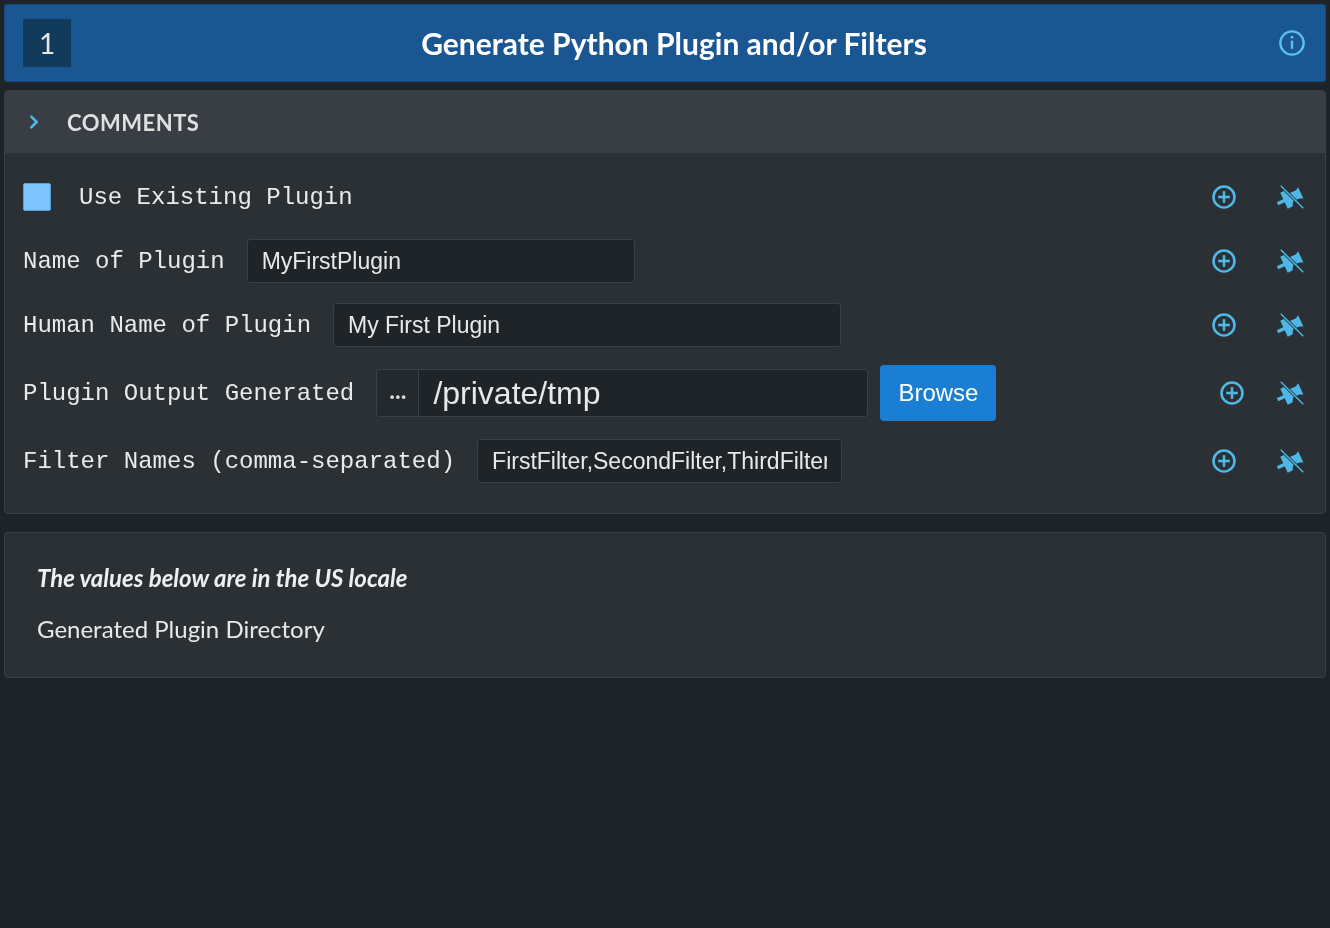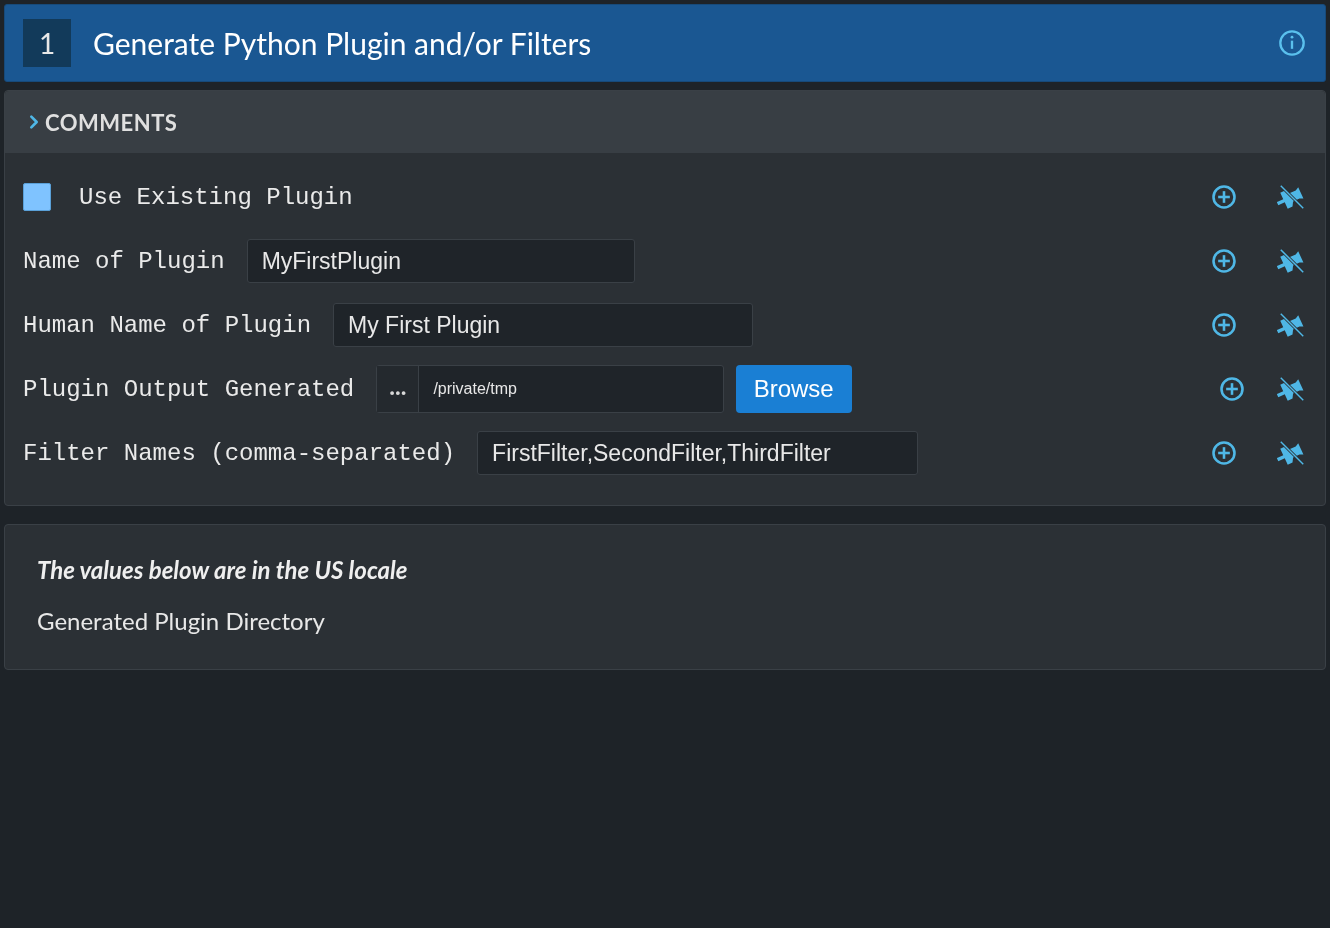--- a/index.html
+++ b/index.html
@@ -39,9 +39,10 @@
   }
   .header-title {
     font-size: 30px;
-    font-weight: 400;
+    font-weight: 700;
     color: #ffffff;
     flex: 1;
+    text-align: center;
   }
   .info-btn {
     width: 30px;

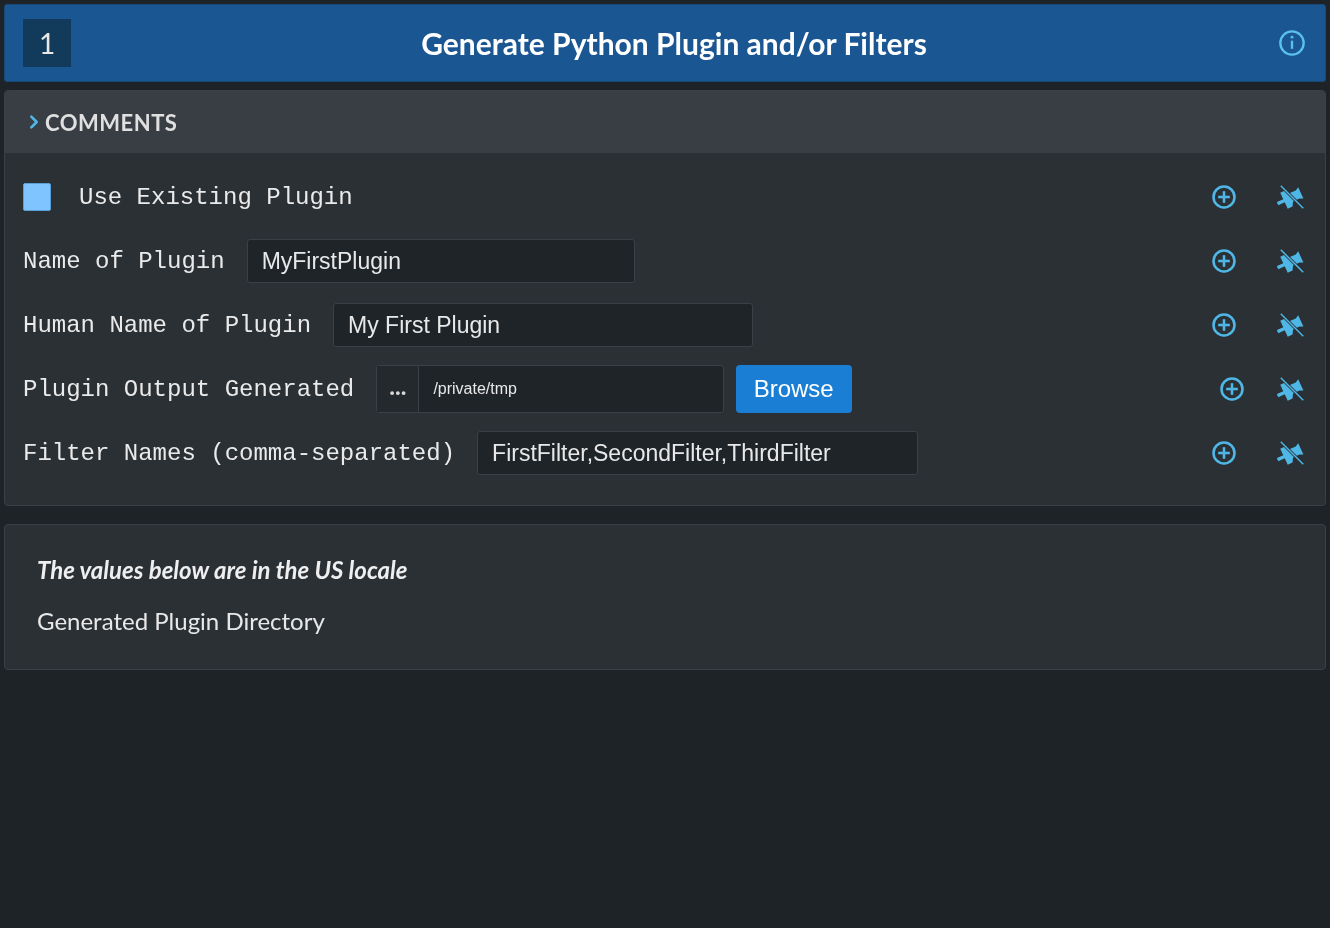--- a/index.html
+++ b/index.html
@@ -63,6 +63,7 @@
     height: 62px;
     display: flex;
     align-items: center;
+    gap: 22px;
     padding: 0 18px;
     border-top-left-radius: 4px;
     border-top-right-radius: 4px;

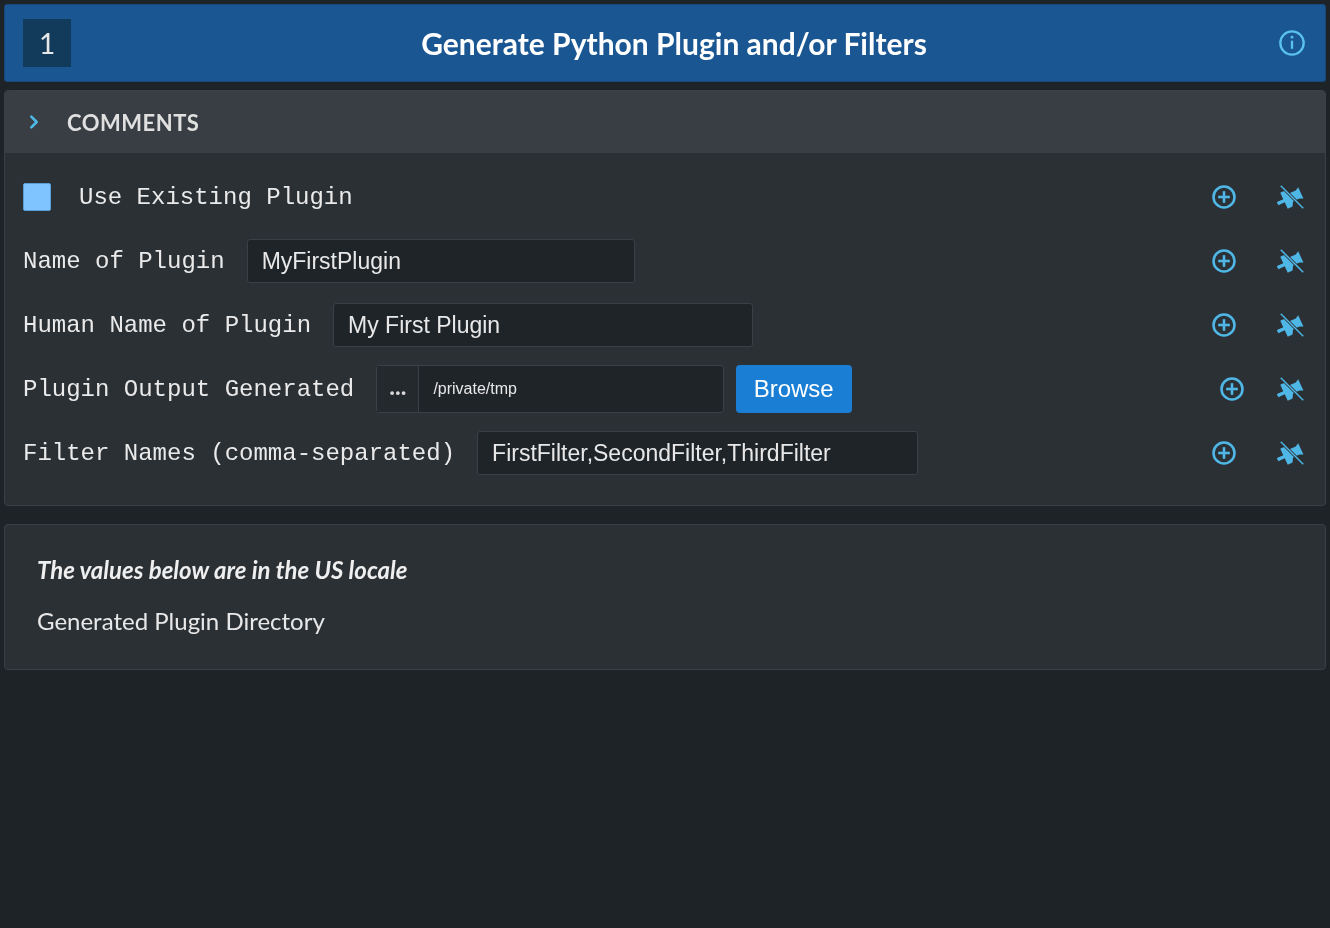--- a/index.html
+++ b/index.html
@@ -274,7 +274,7 @@
 
       <div class="form-row">
         <div class="field-label">Human Name of Plugin</div>
-        <input class="text-input" style="width: 420px;" value="My First Plugin">
+        <input class="text-input" style="width: 508px;" value="My First Plugin">
         <div class="spacer"></div>
         <div class="row-icons">
           <div class="icon-btn">

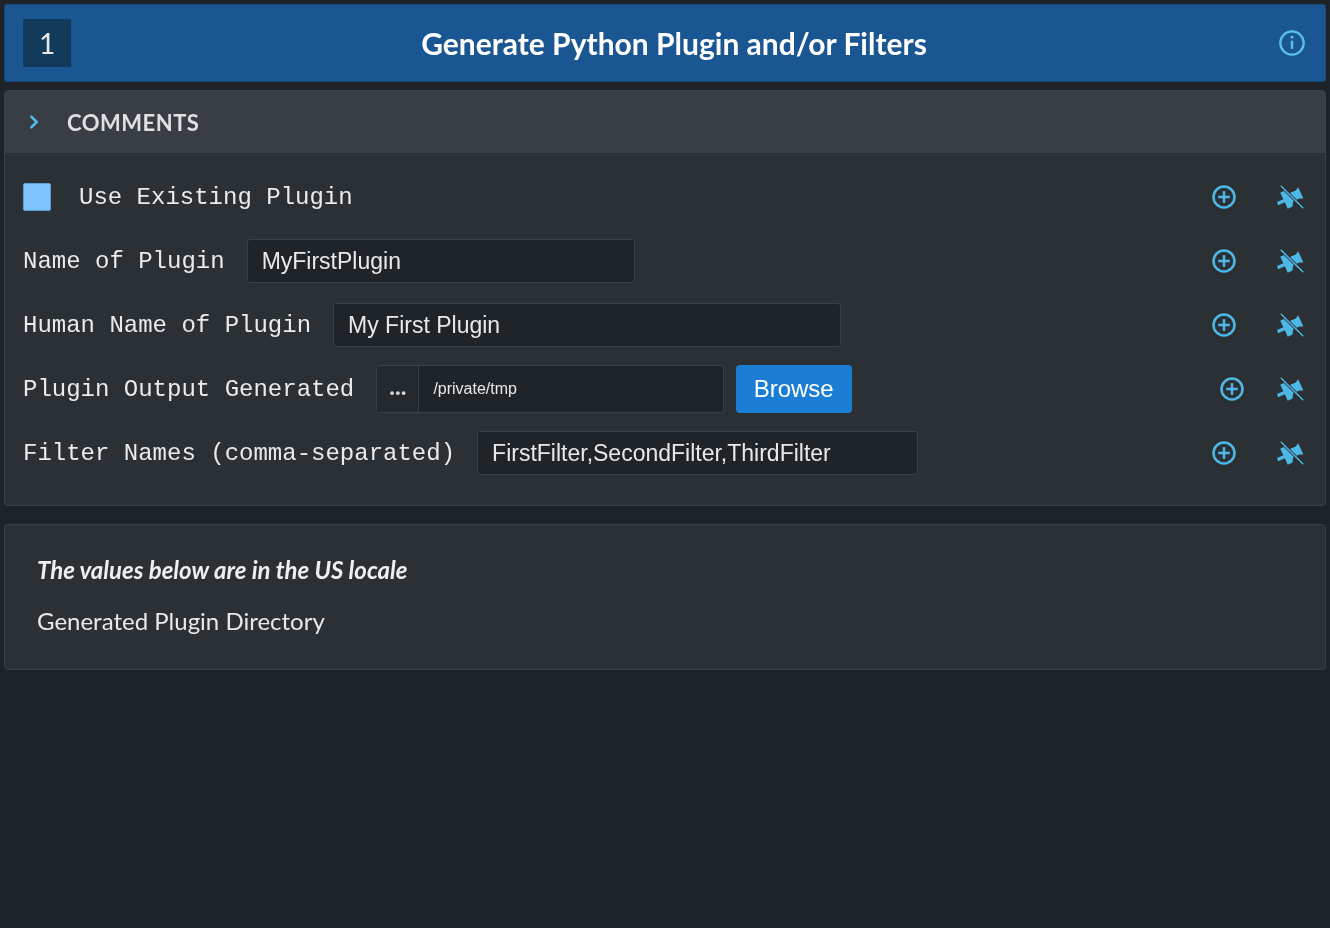--- a/index.html
+++ b/index.html
@@ -146,7 +146,7 @@
     height: 100%;
     flex:1;
     padding: 0 14px;
-    font-size: 16px;
+    font-size: 32px;
     color: #e8e8e8;
     outline:none;
   }

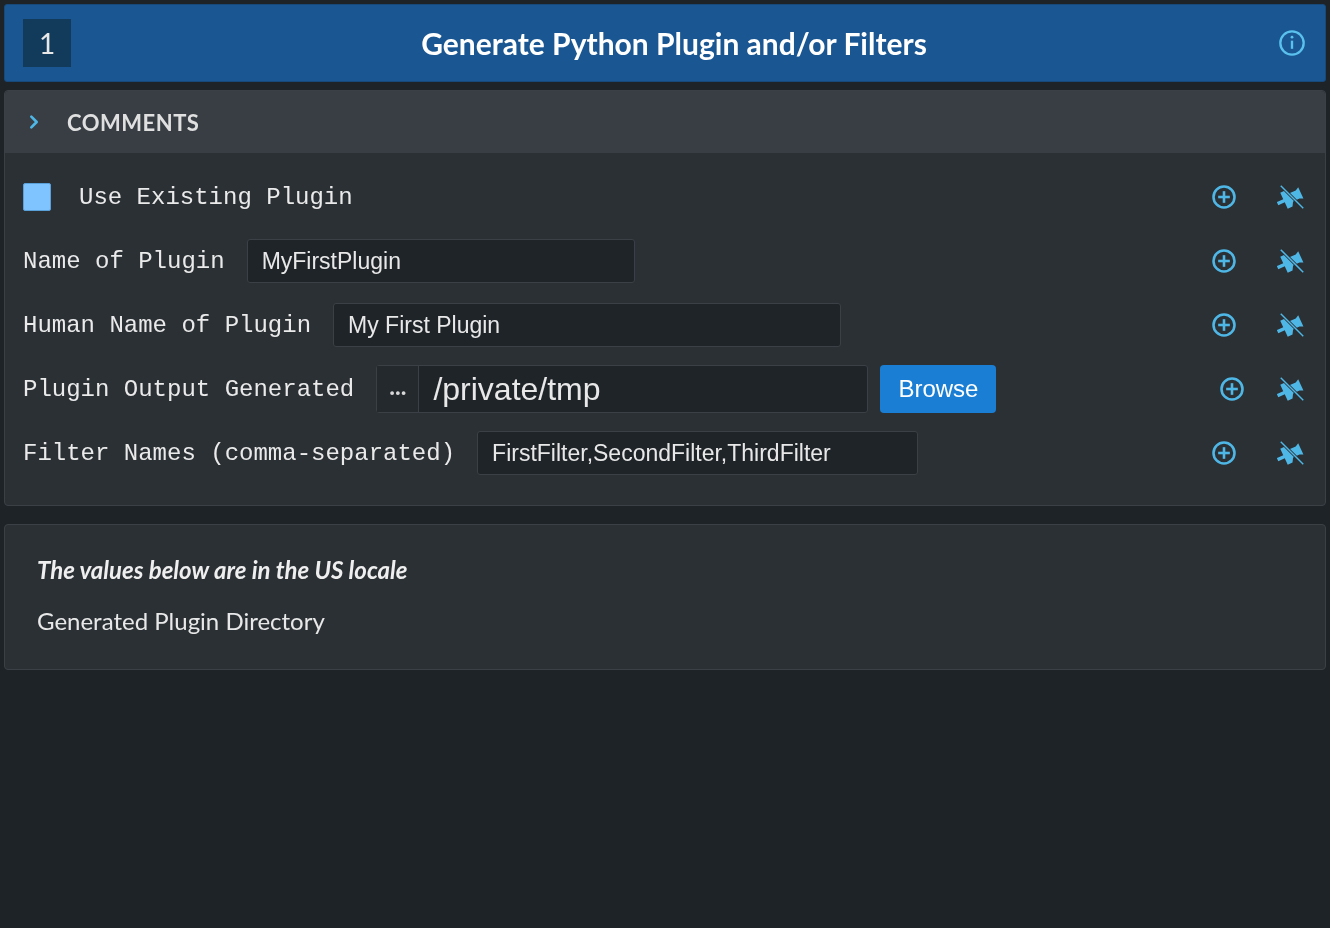--- a/index.html
+++ b/index.html
@@ -155,7 +155,7 @@
     background: #1a7fd4;
     border: none;
     border-radius: 4px;
-    height: 48px;
+    height: 56px;
     padding: 0 18px;
     font-size: 24px;
     color: #ffffff;

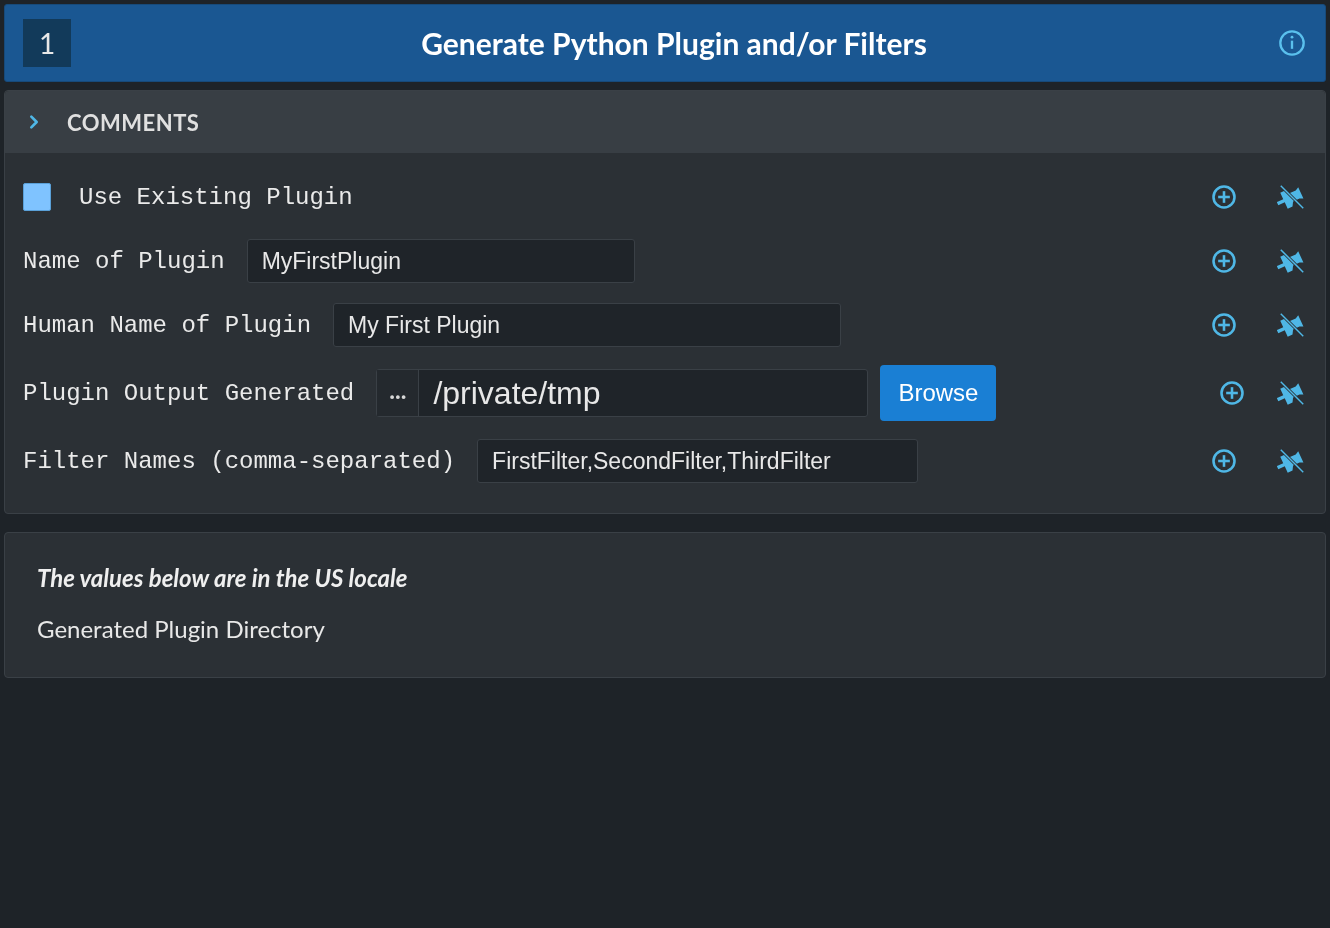--- a/index.html
+++ b/index.html
@@ -322,7 +322,7 @@
 
       <div class="form-row">
         <div class="field-label">Filter Names (comma-separated)</div>
-        <input class="text-input" style="width: 441px;" value="FirstFilter,SecondFilter,ThirdFilter">
+        <input class="text-input" style="width: 365px;" value="FirstFilter,SecondFilter,ThirdFilter">
         <div class="spacer"></div>
         <div class="row-icons">
           <div class="icon-btn">

